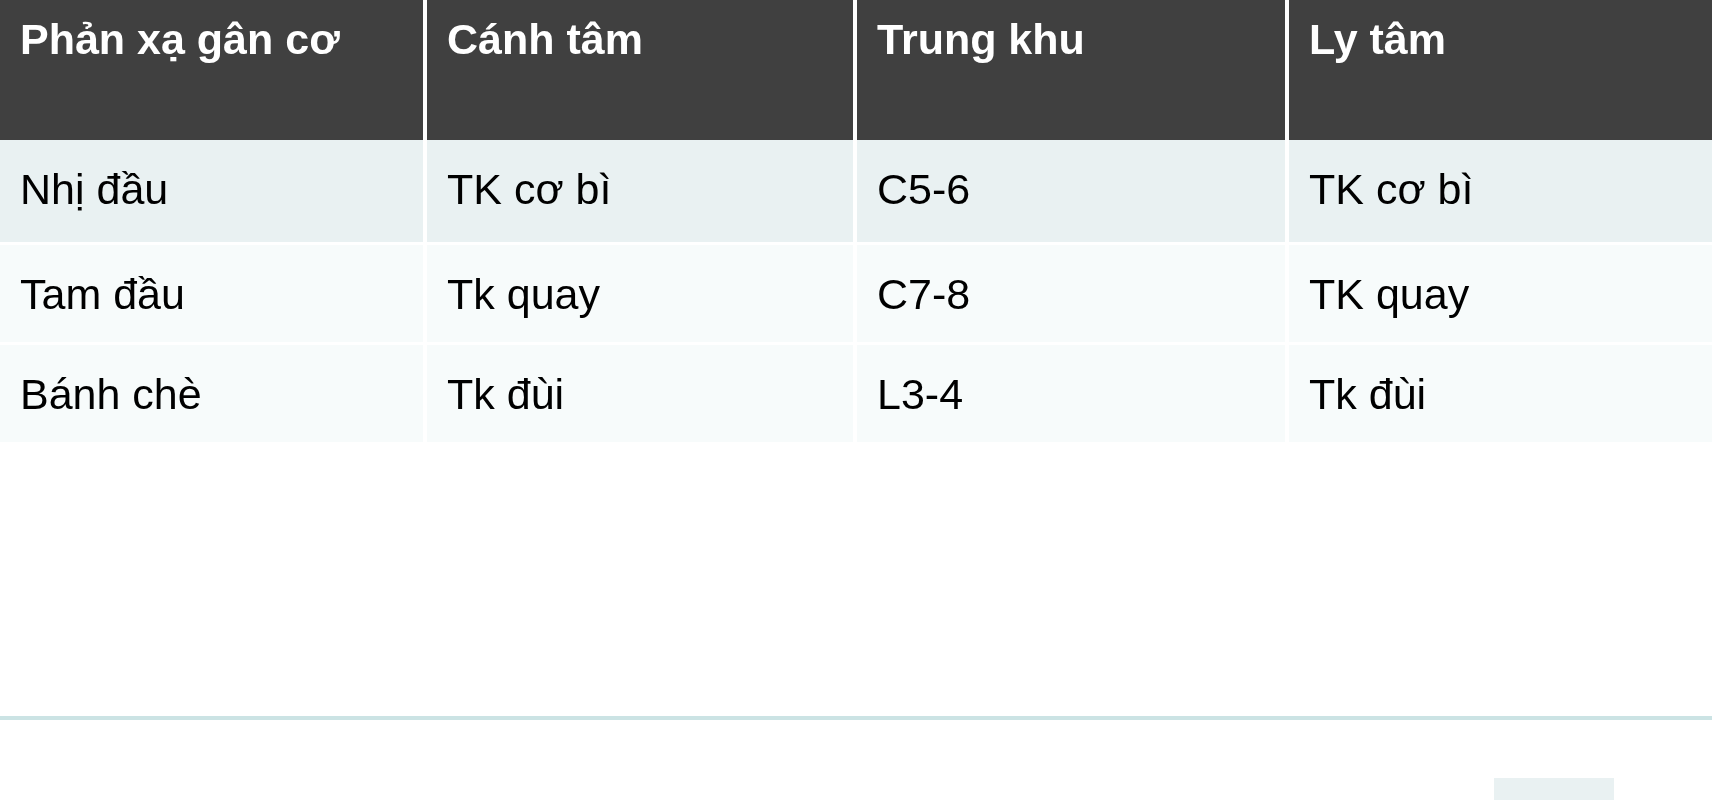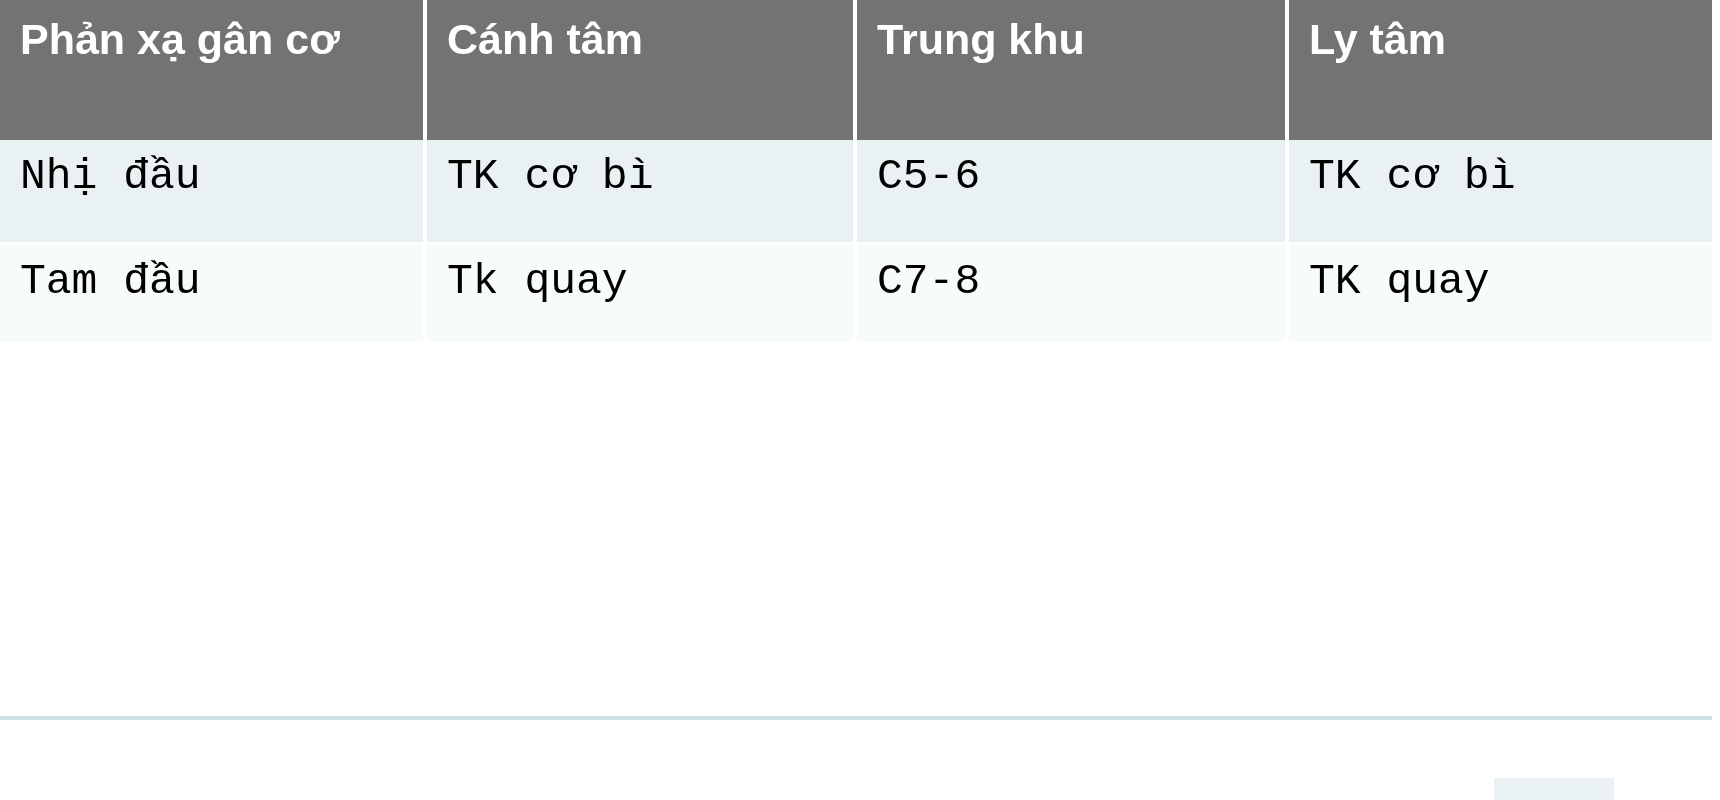--- a/index.html
+++ b/index.html
@@ -33,7 +33,7 @@
   table.reflex-table col.c3 { width: 425px; }
 
   thead th {
-    background: #737373;
+    background: #404040;
     color: #ffffff;
     font-size: 43px;
     font-weight: bold;

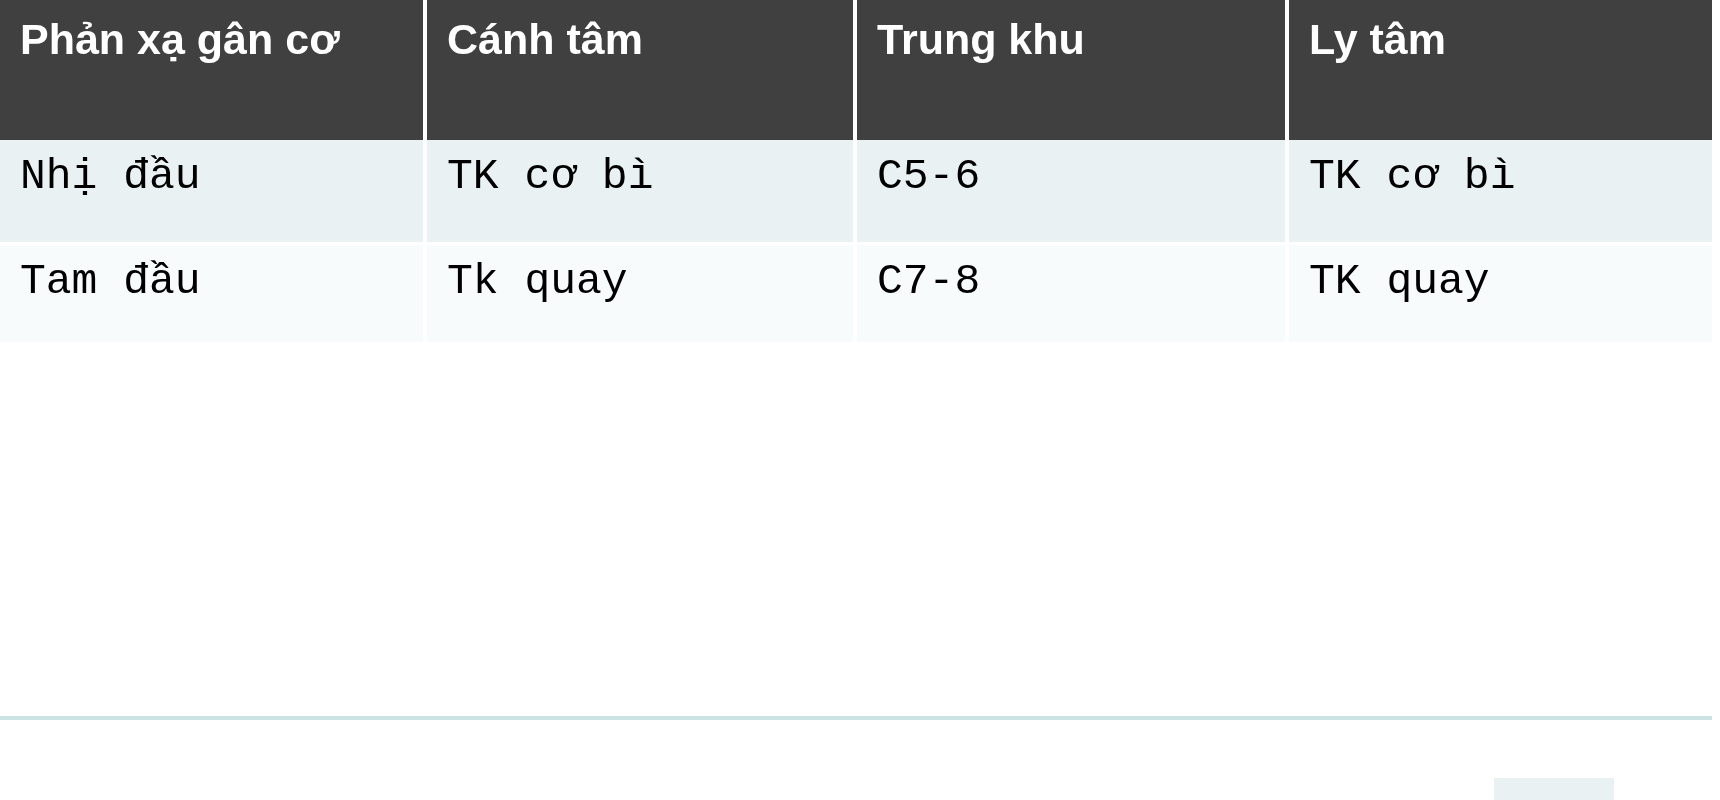--- a/index.html
+++ b/index.html
@@ -52,12 +52,11 @@
     color: #000000;
     text-align: left;
     vertical-align: top;
-    padding: 12px 0 14px 20px;
+    padding: 24px 0 14px 20px;
     line-height: 1.18;
     border-right: 4px solid #ffffff;
     border-bottom: 3px solid #ffffff;
     box-sizing: border-box;
-    font-family: Liberation Mono, monospace;
   }
   tbody td:last-child { border-right: none; }
 

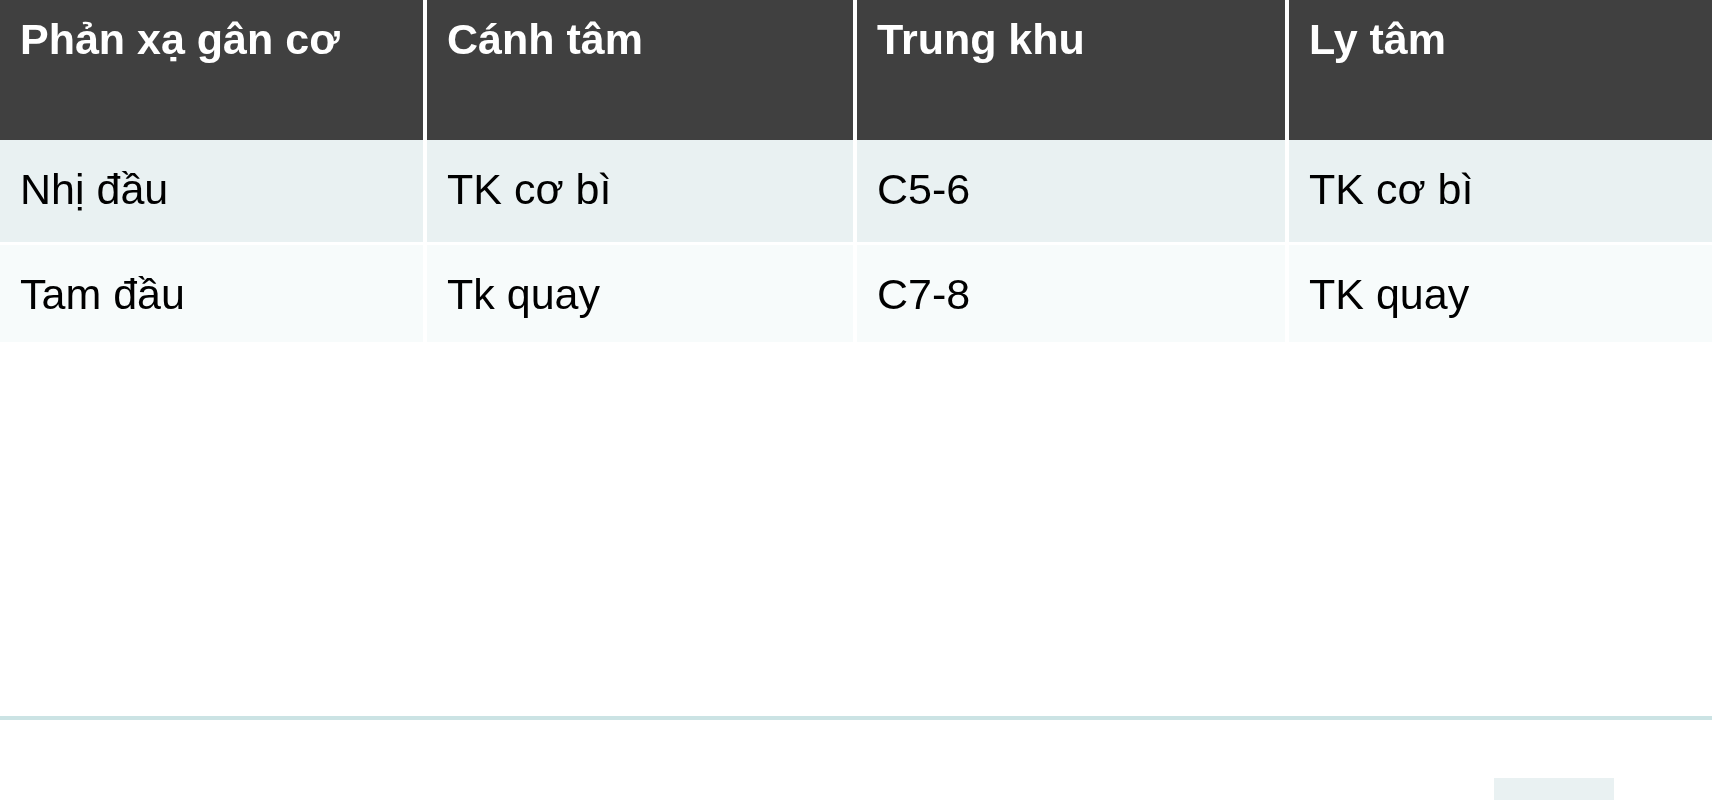--- a/index.html
+++ b/index.html
@@ -120,6 +120,12 @@
         <td>C7-8</td>
         <td>TK quay</td>
       </tr>
+      <tr class="even r3">
+        <td>Bánh chè</td>
+        <td>Tk đùi</td>
+        <td>L3-4</td>
+        <td>Tk đùi</td>
+      </tr>
     </tbody>
   </table>
 

